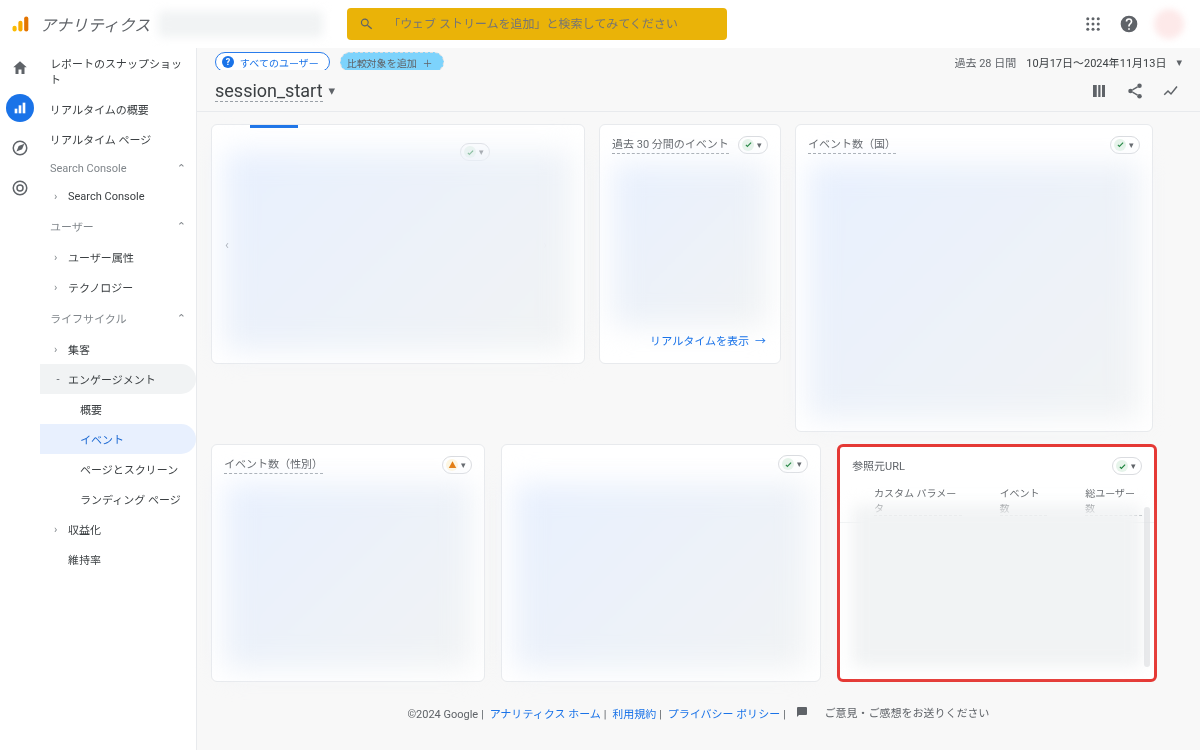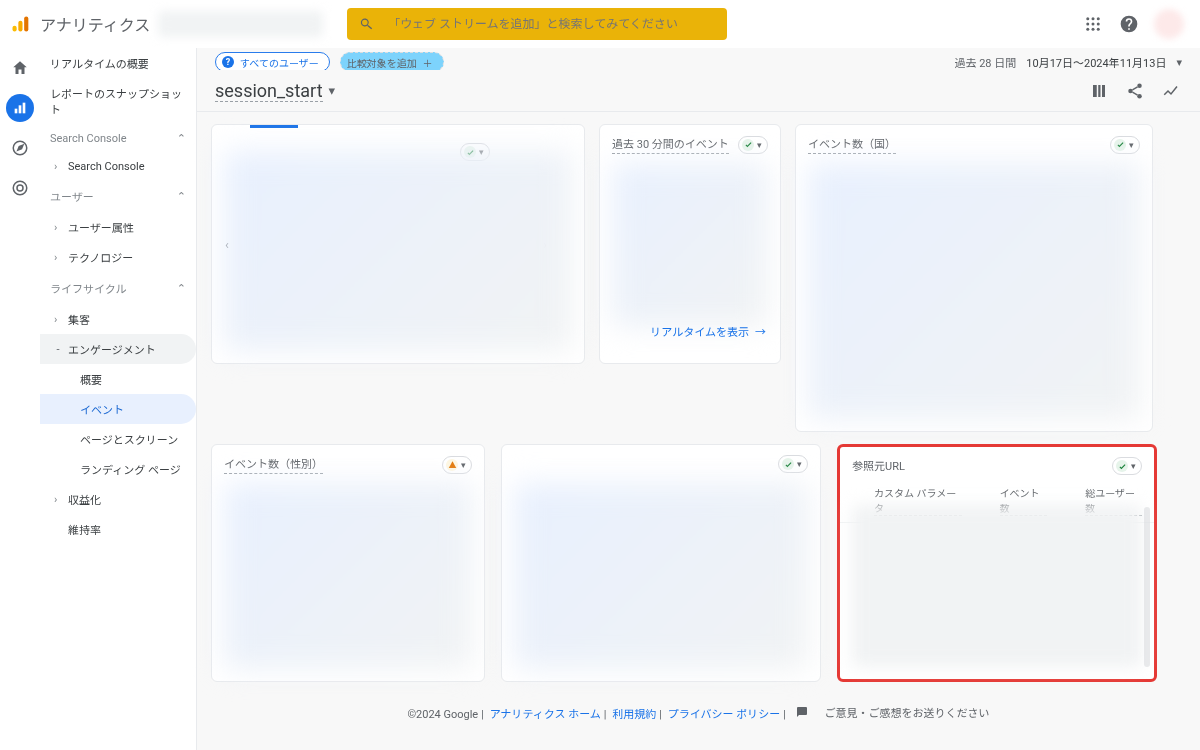--- a/index.html
+++ b/index.html
@@ -9,7 +9,7 @@
   .topbar { height: 48px; display: flex; align-items: center; padding: 0 16px 0 10px; border-bottom: 0; }
   .ga-logo { display: flex; align-items: center; gap: 10px; }
   .ga-logo svg { width: 20px; height: 20px; }
-  .ga-logo .name { font-size: 16px; color: #5f6368; }
+  .ga-logo .name { font-size: 16px; color: #5f6368; font-style: italic; }
   .prop-chip { margin-left: 8px; width: 165px; height: 26px; border-radius: 4px; background: #f1f3f4; filter: blur(5px); }
   .search { margin-left: 24px; display: flex; align-items: center; background: #eab308; width: 380px; height: 32px; border-radius: 4px; padding: 0 12px; gap: 14px; color: #5f6368; }
   .search input { border: none; background: none; outline: none; font-size: 12px; width: 100%; color: #5f6368; }

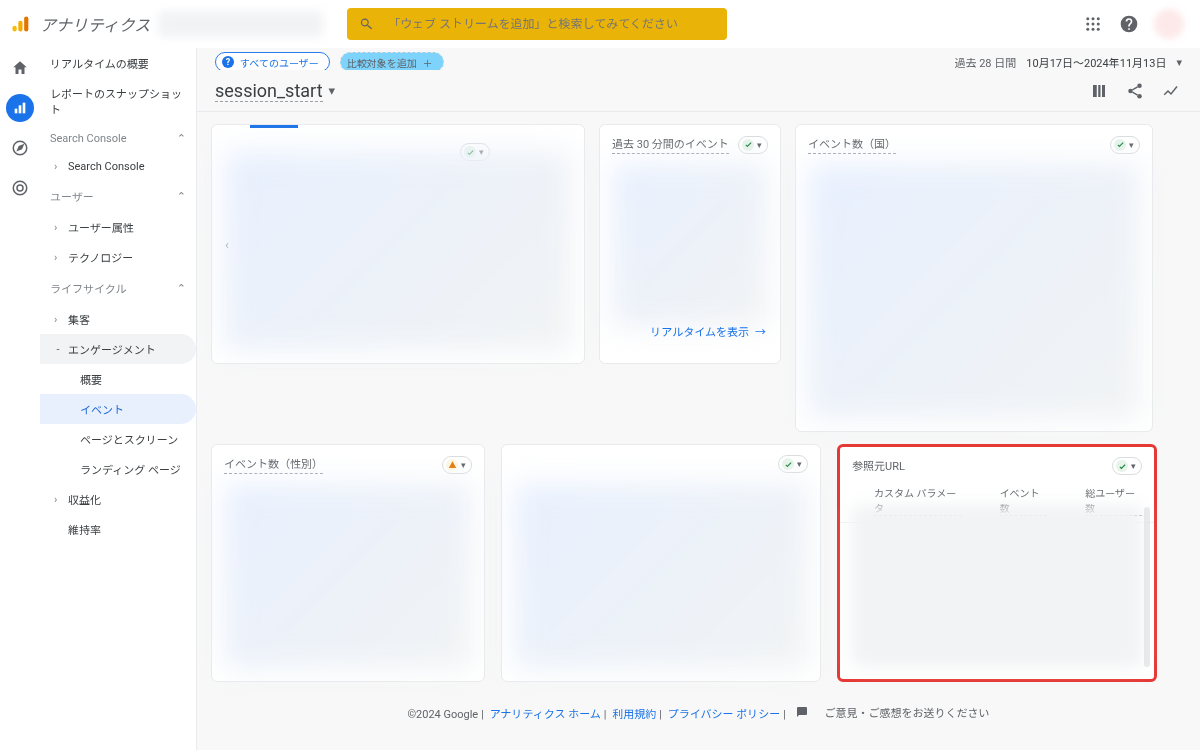--- a/index.html
+++ b/index.html
@@ -158,8 +158,8 @@
 </div>
 
 <div class="sidebar">
+  <div class="nav-link">レポートのスナップショット</div>
   <div class="nav-link">リアルタイムの概要</div>
-  <div class="nav-link">レポートのスナップショット</div>
 
   <div class="nav-section-head">
       <span>Search Console</span>

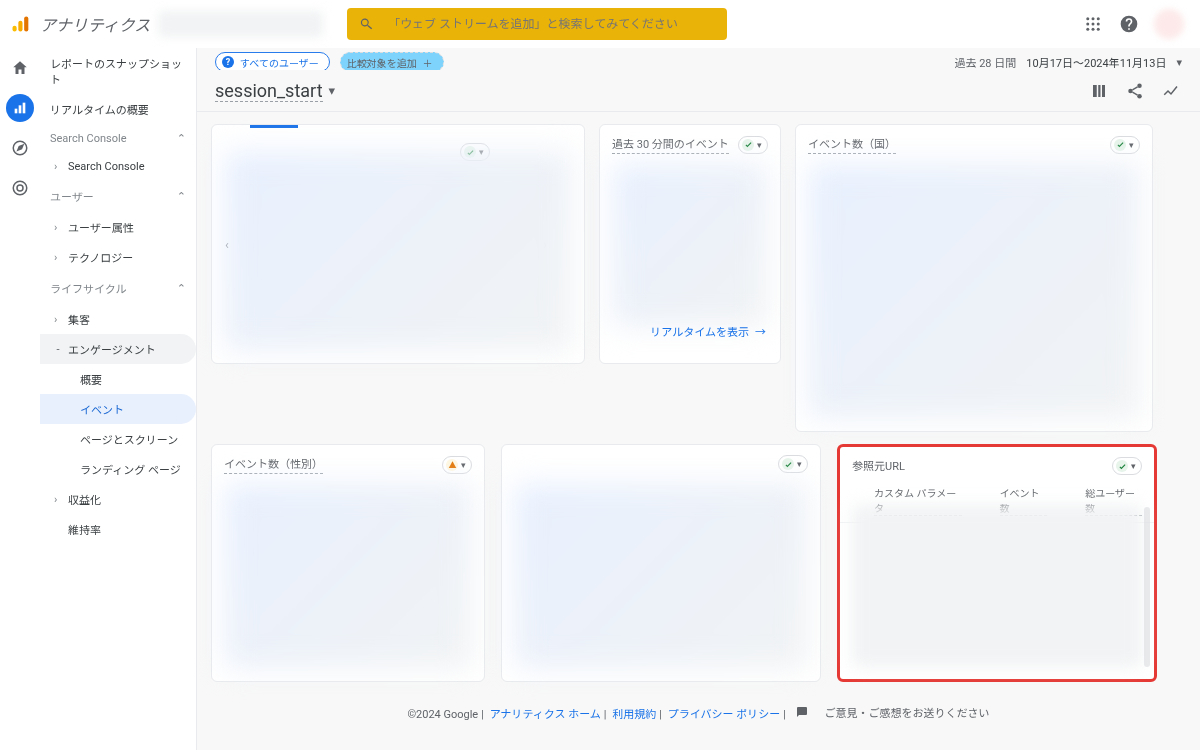--- a/index.html
+++ b/index.html
@@ -160,6 +160,7 @@
 <div class="sidebar">
   <div class="nav-link">レポートのスナップショット</div>
   <div class="nav-link">リアルタイムの概要</div>
+  <div class="nav-link">リアルタイム ページ</div>
 
   <div class="nav-section-head">
       <span>Search Console</span>

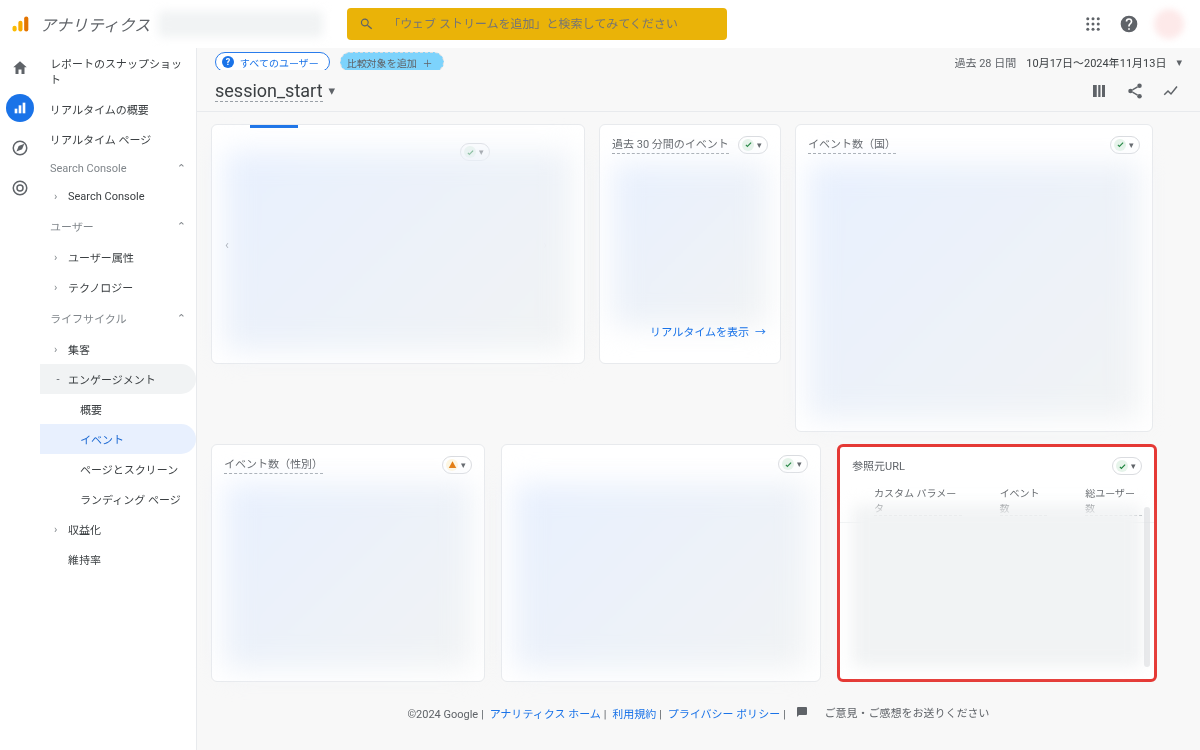--- a/index.html
+++ b/index.html
@@ -77,7 +77,7 @@
   .blur-fill.inset2 { inset: 38px 12px 12px; }
   .blur-fill.table { inset: 58px 12px 12px; filter: blur(8px); background: #f1f3f4; }
 
-  .realtime-link { position: absolute; right: 14px; bottom: 24px; color: #1a73e8; font-size: 11px; cursor: pointer; display:flex;align-items:flex-end;gap:6px; }
+  .realtime-link { position: absolute; right: 14px; bottom: 15px; color: #1a73e8; font-size: 11px; cursor: pointer; display:flex;align-items:flex-end;gap:6px; }
 
   .tbl-head { display:flex; padding: 6px 12px 6px; font-size: 10px; color:#5f6368; gap:16px; justify-content:space-between; border-bottom:1px solid #f1f3f4;}
   .tbl-head span { border-bottom: 1px dashed #9aa0a6; margin-left: 22px; }

